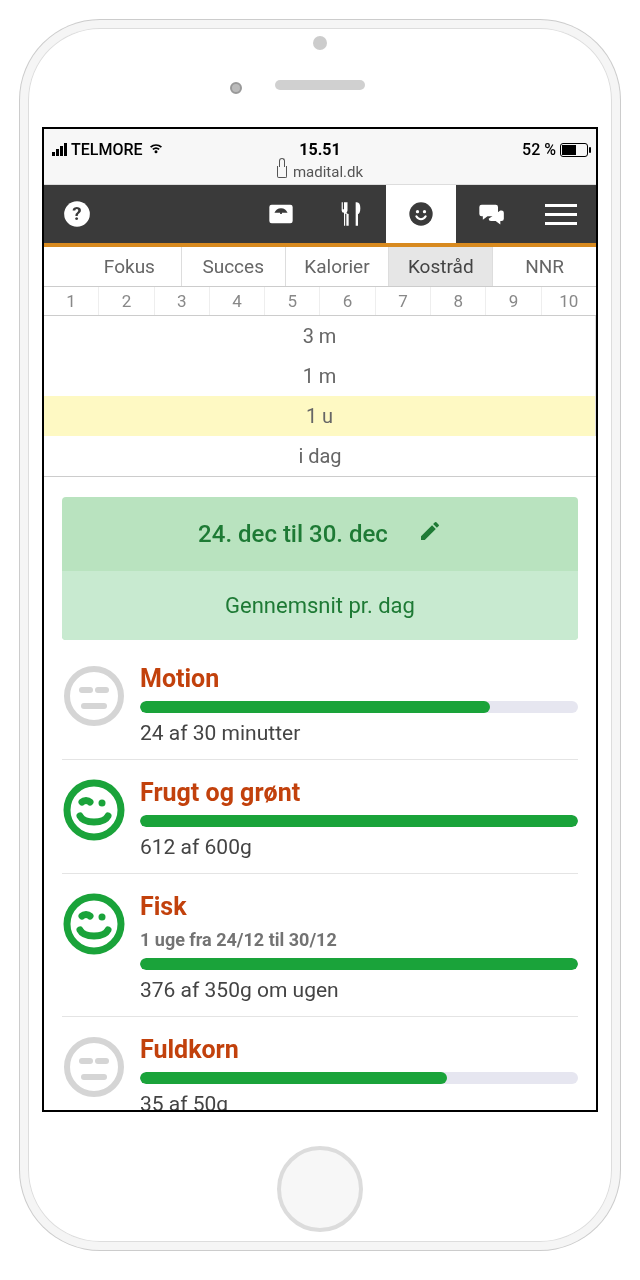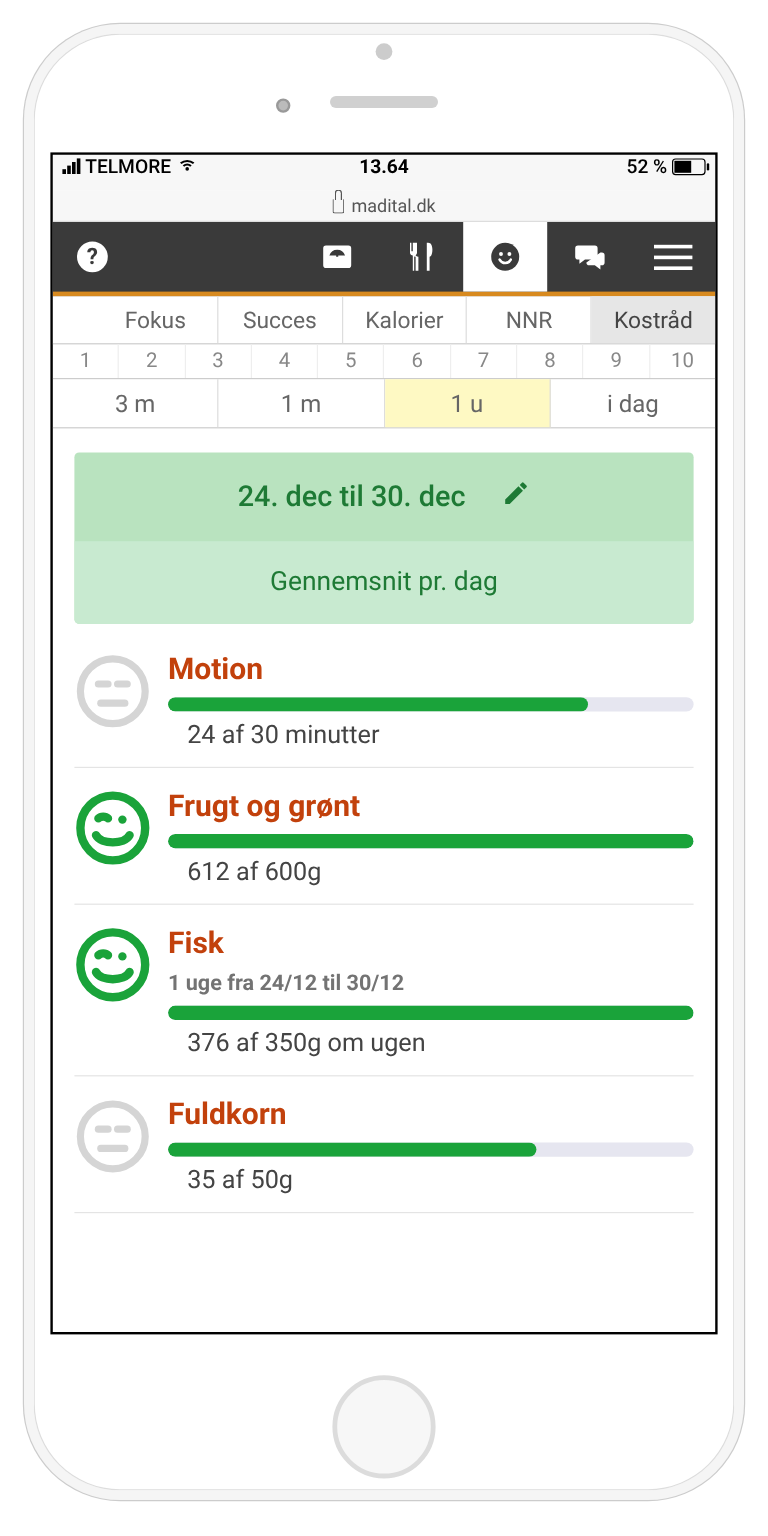--- a/index.html
+++ b/index.html
@@ -81,7 +81,7 @@
     height: 30px;
     background: #f7f7f7;
     display: flex;
-    align-items: flex-start;
+    align-items: flex-end;
     padding: 0 8px;
     font-size: 16px;
     font-weight: 500;

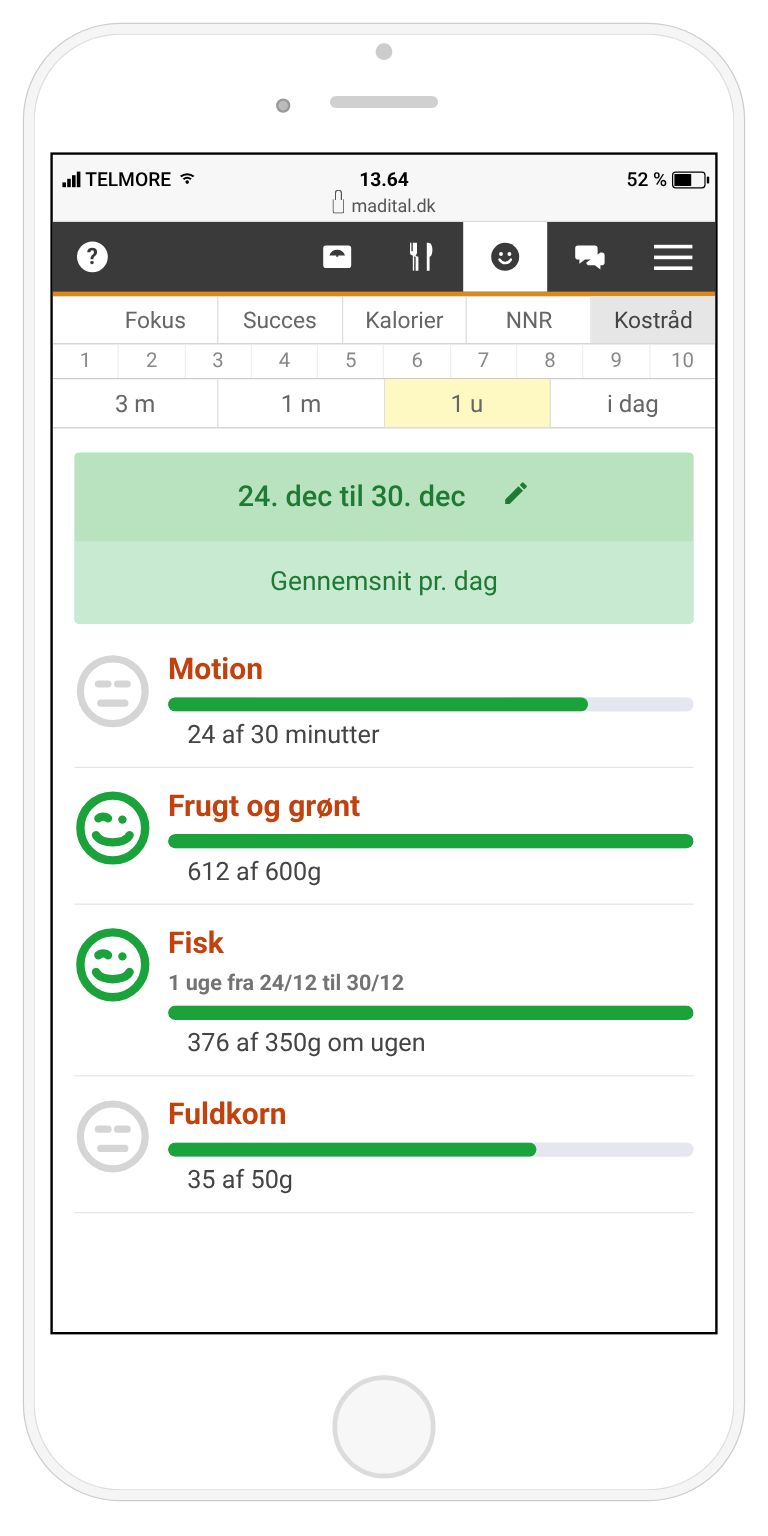--- a/index.html
+++ b/index.html
@@ -171,7 +171,7 @@
                 </svg>
           </span>
         </div>
-        <div class="center">13.64</div>
+        <div class="center">15.51</div>
         <div class="right">
           <span>52 %</span>
           <span class="battery">

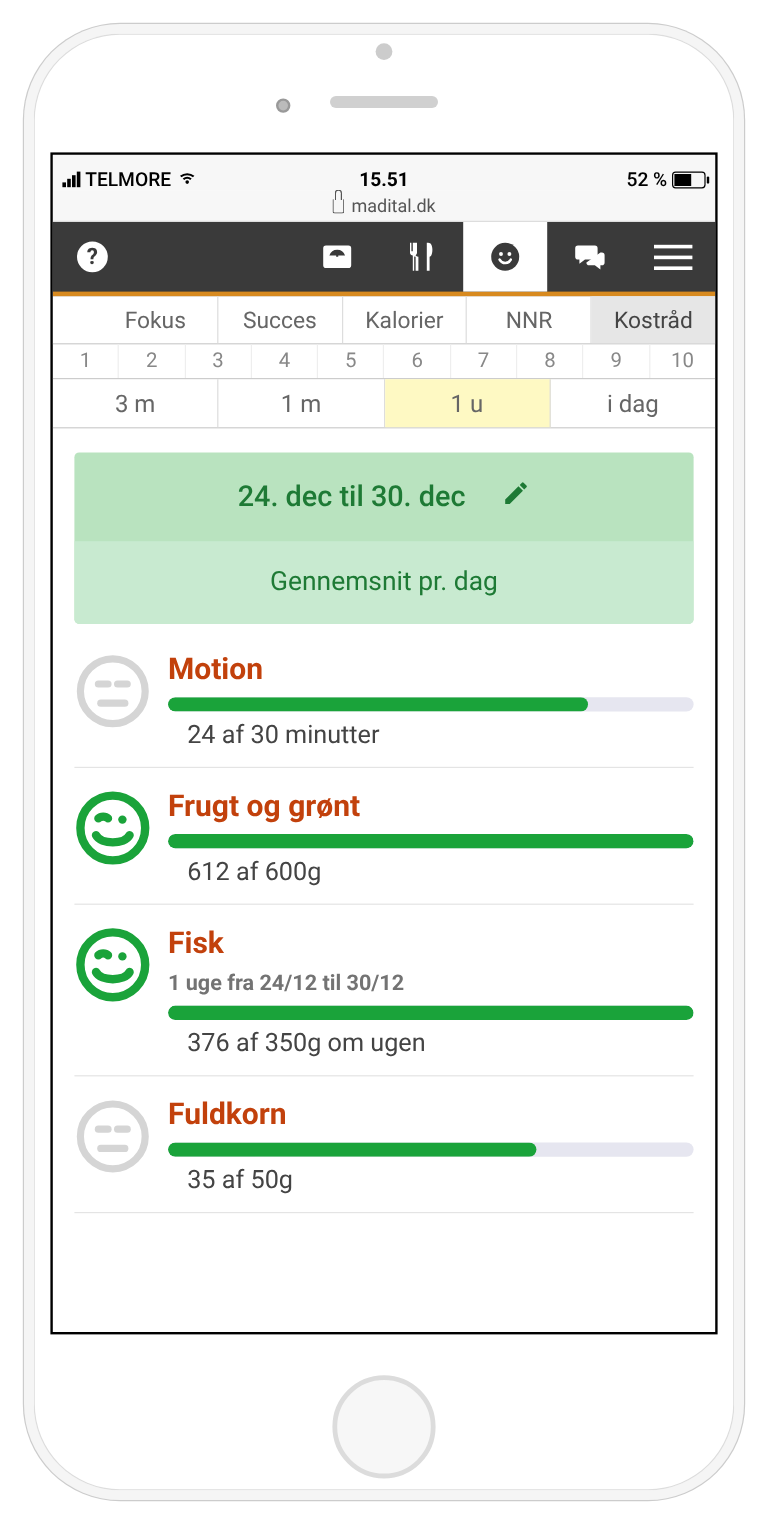--- a/index.html
+++ b/index.html
@@ -229,8 +229,8 @@
             <div class="t">Fokus</div>
             <div class="t">Succes</div>
             <div class="t">Kalorier</div>
+            <div class="t sel">Kostråd</div>
             <div class="t">NNR</div>
-            <div class="t sel">Kostråd</div>
           </div>
       <div class="numrow" id="numrow">
             <div class="n">1</div>

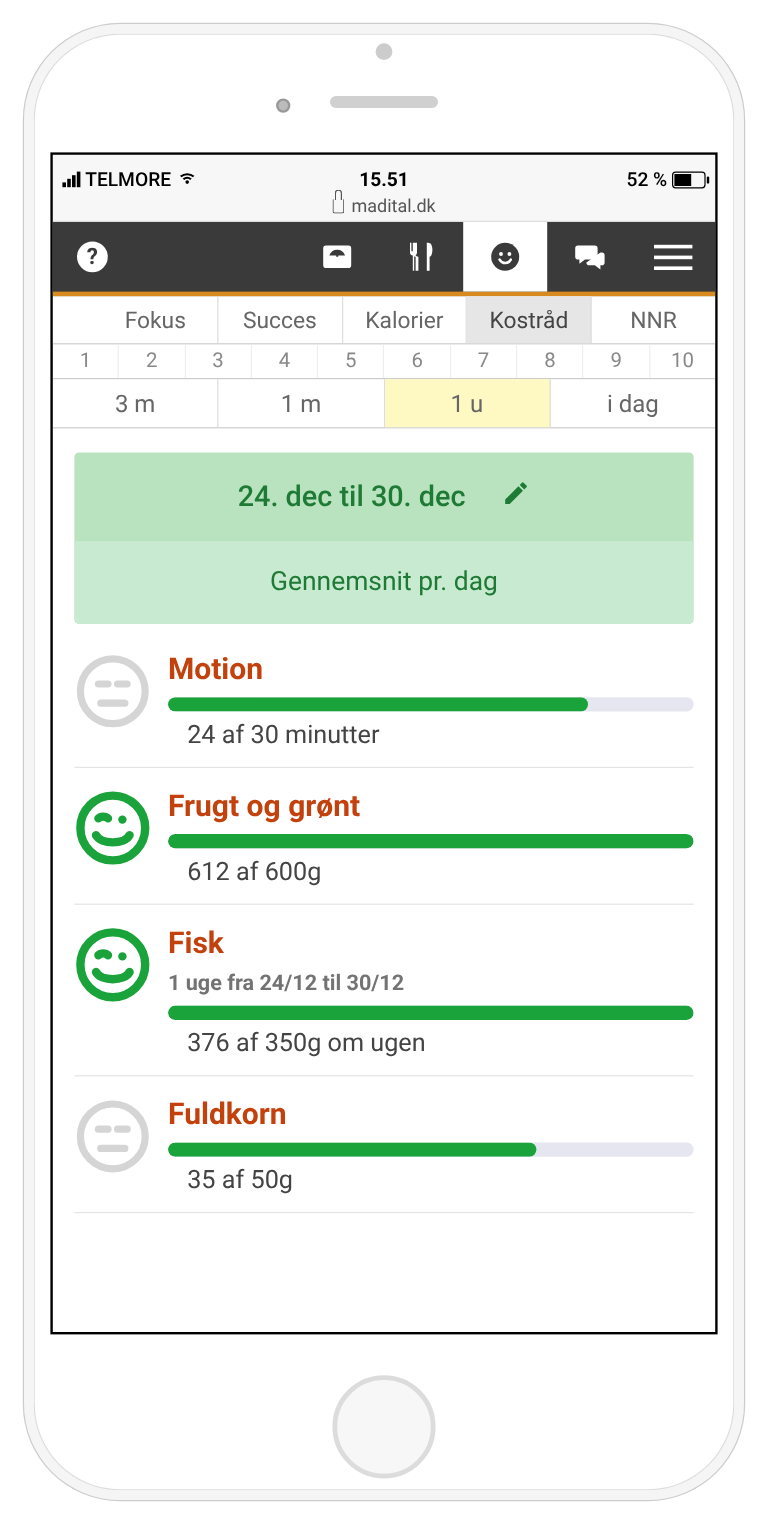--- a/index.html
+++ b/index.html
@@ -120,7 +120,7 @@
   .numrow{ display:flex; border-bottom:1px solid #ccc;}
   .numrow .n{ flex:1; text-align:center; padding:4px 0; font-size:17px; color:#888; border-right:1px solid #eee;}
   .numrow .n:last-child{border-right:none;}
-  .rangerow{ display:flex; border-bottom:1px solid #ccc;}
+  .rangerow{ display:flex; border-bottom:1px solid #ccc;flex-direction:column;}
   .rangerow .r{ flex:1; text-align:center; padding:8px 0; font-size:20px; color:#666; border-right:1px solid #ddd;}
   .rangerow .r:last-child{border-right:none;}
   .rangerow .r.sel{ background:#fef9c3;}

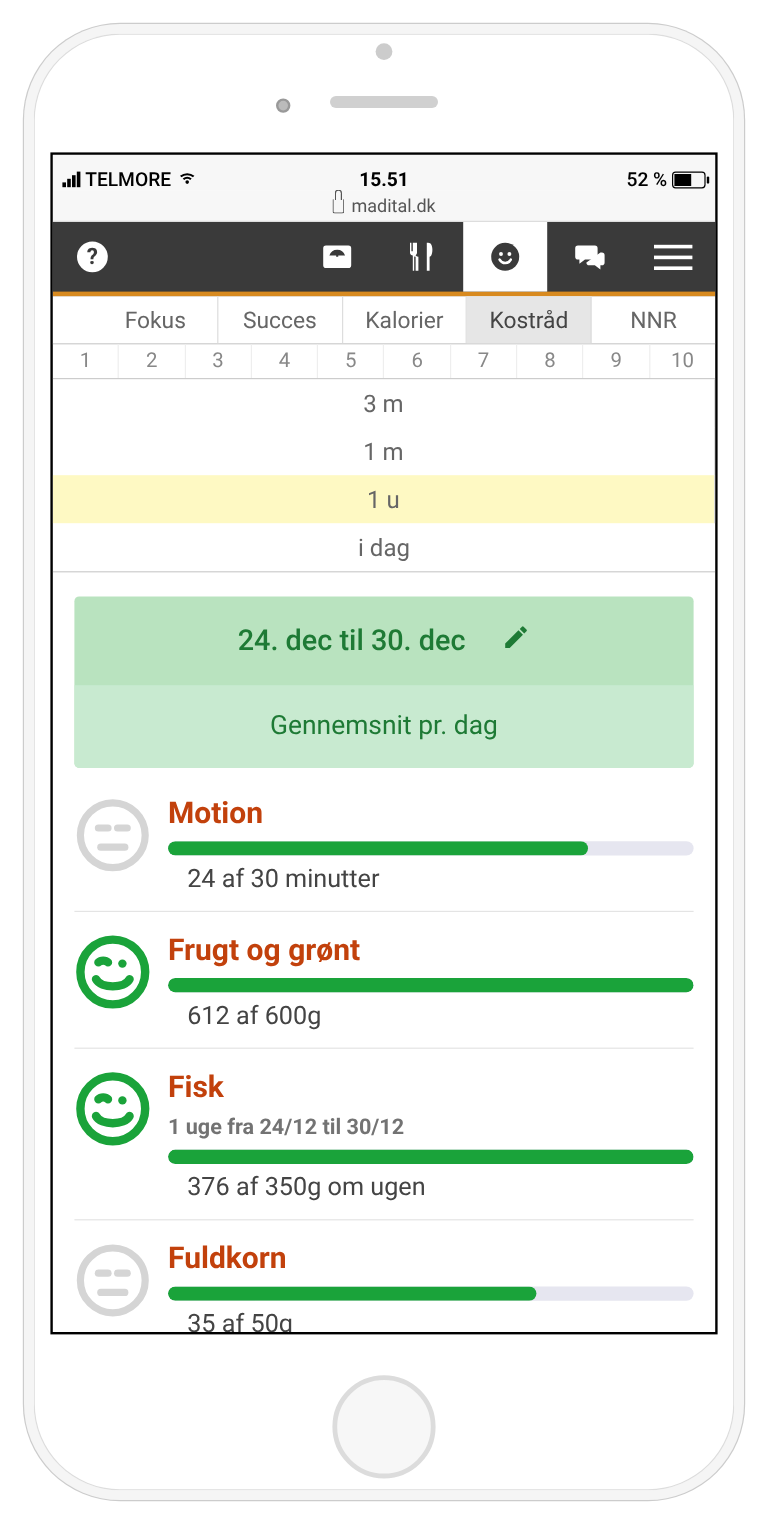--- a/index.html
+++ b/index.html
@@ -139,7 +139,7 @@
   .item-sub{ font-size:18px; font-weight:700; color:#737373; margin:4px 0 8px;}
   .bar{ width:100%; height:12px; background:#e6e6f0; border-radius:8px; overflow:hidden; margin-bottom:8px;}
   .bar i{ display:block; height:100%; background:#1aa33a; border-radius:8px;}
-  .item-detail{ font-size:21px; color:#444;margin-left:16px;}
+  .item-detail{ font-size:21px; color:#444;}
 
   .face-grey{ stroke:#d5d5d5; fill:none; stroke-width:6;}
   .face-green{ stroke:#1aa33a; fill:none; stroke-width:7;}

